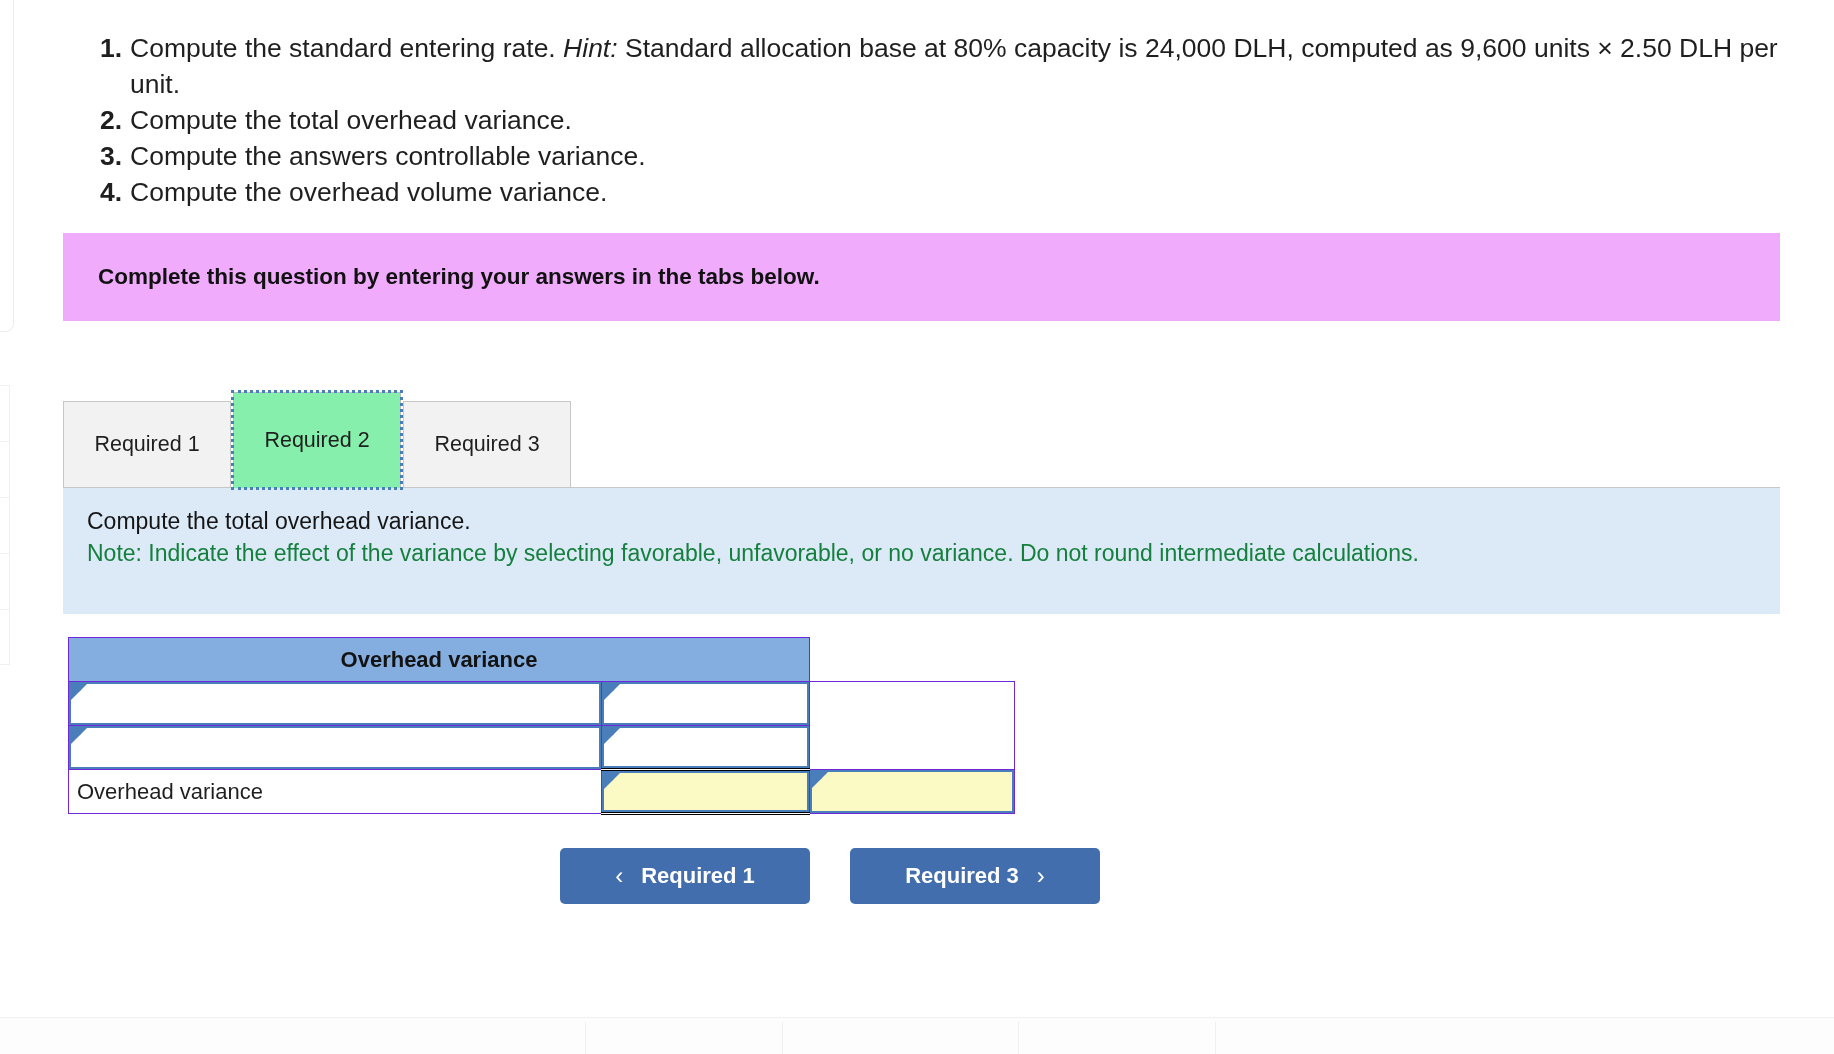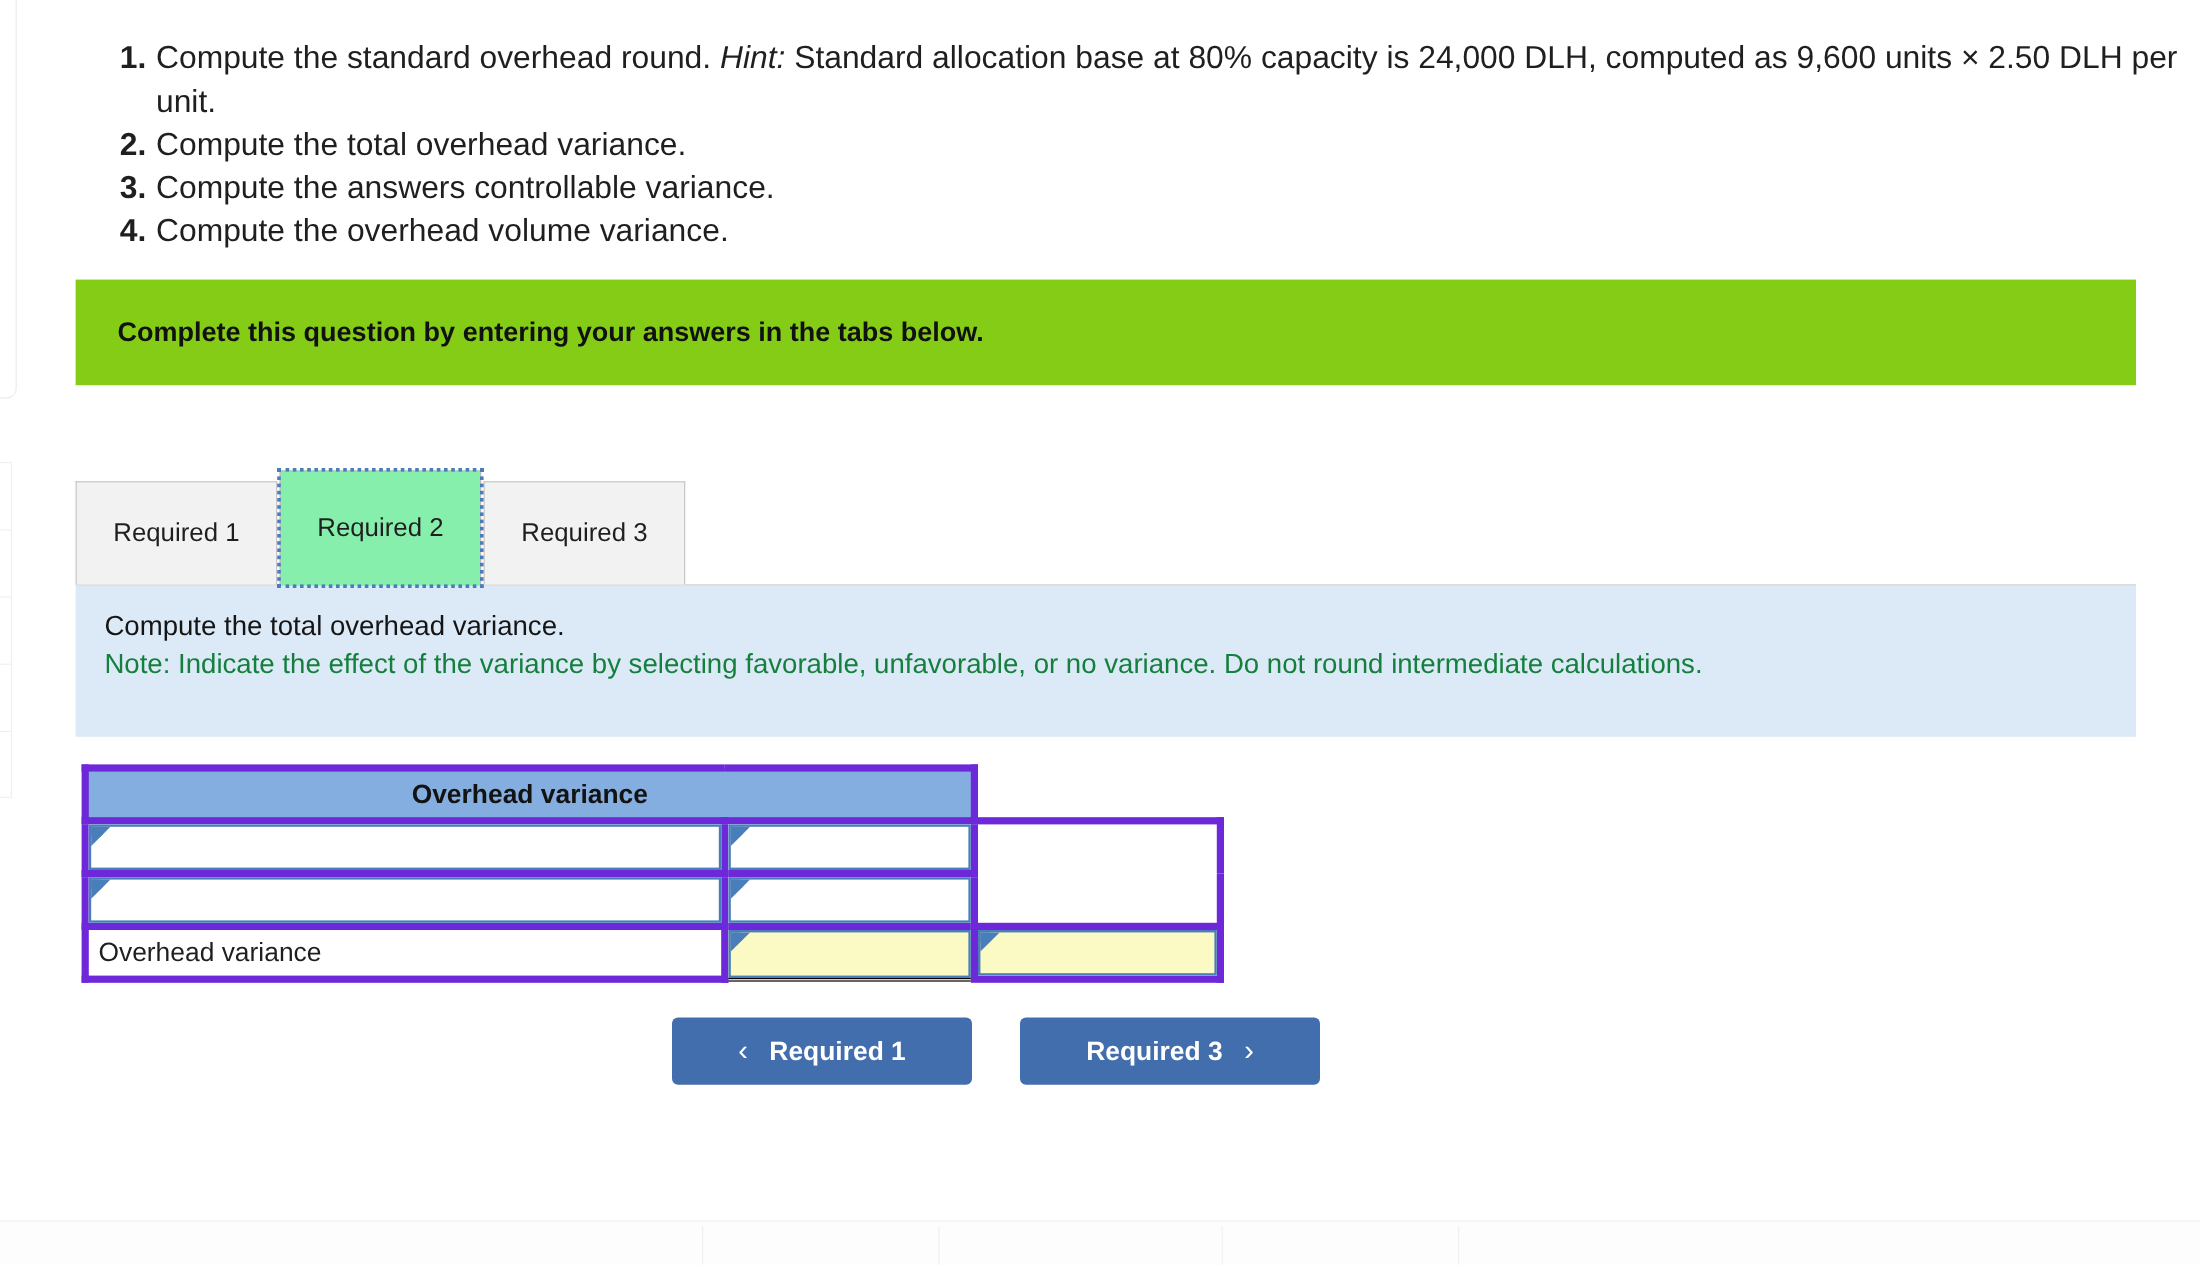--- a/index.html
+++ b/index.html
@@ -281,7 +281,7 @@
 <div class="question-list">
   <div class="q-item">
     <span class="q-num">1.</span>
-    <span class="q-text"><span>Compute the standard overhead round. </span><span class="q-hint">Hint:</span><span> Standard allocation base at 80% capacity is 24,000 DLH, computed as 9,600 units × 2.50 DLH per unit.</span></span>
+    <span class="q-text"><span>Compute the standard entering rate. </span><span class="q-hint">Hint:</span><span> Standard allocation base at 80% capacity is 24,000 DLH, computed as 9,600 units × 2.50 DLH per unit.</span></span>
   </div>
   <div class="q-item">
     <span class="q-num">2.</span>

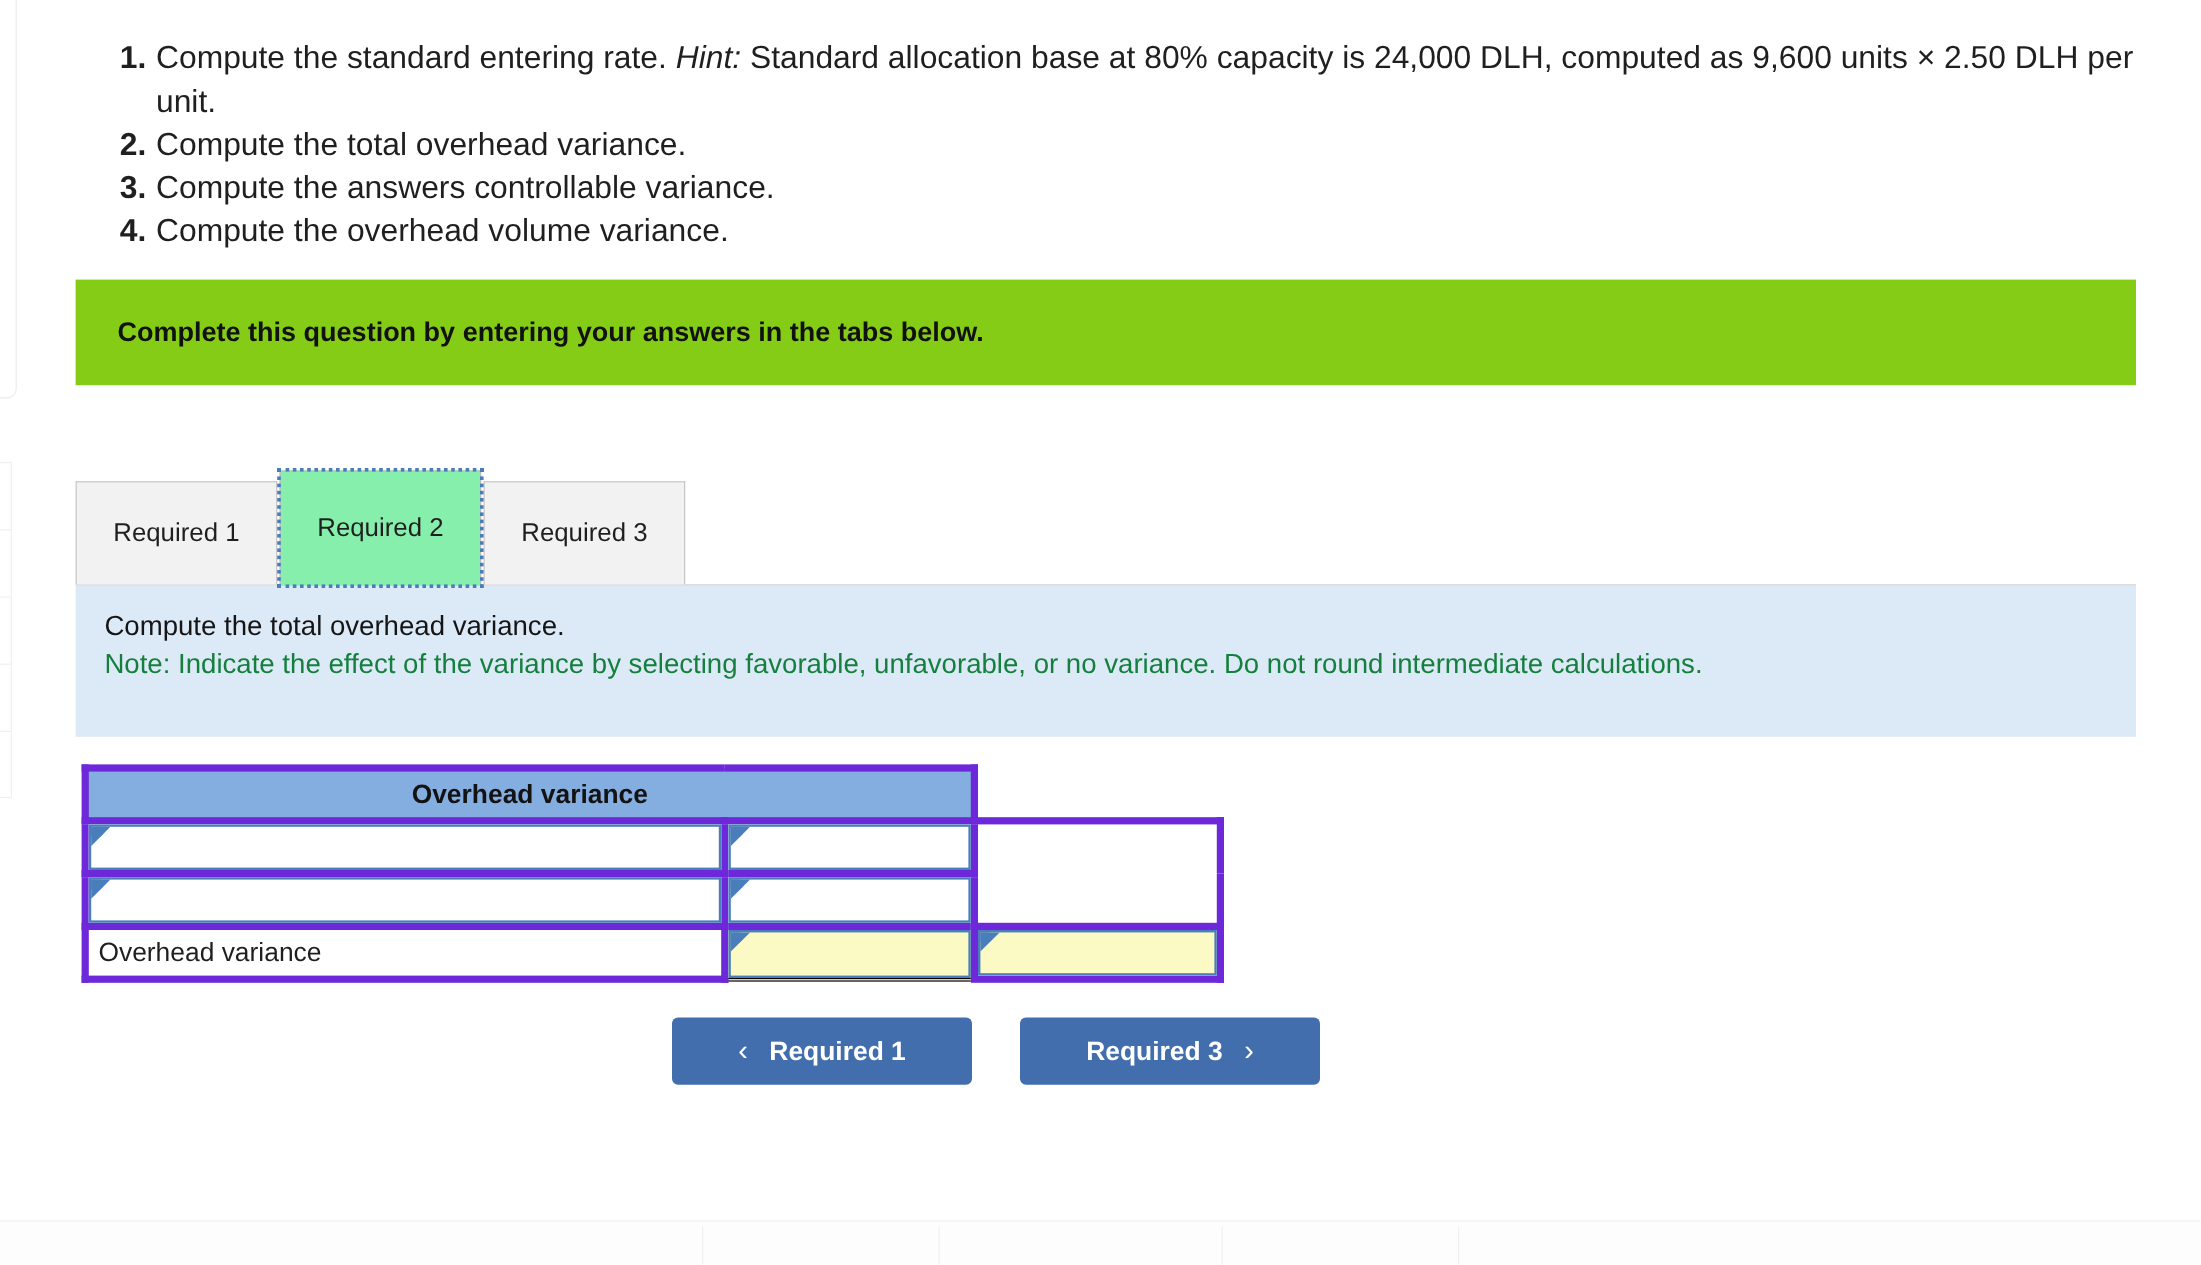--- a/index.html
+++ b/index.html
@@ -73,7 +73,7 @@
     top: 233px;
     width: 1717px;
     height: 88px;
-    background: #84cc16;
+    background: #f0abfc;
     display: flex;
     align-items: center;
   }

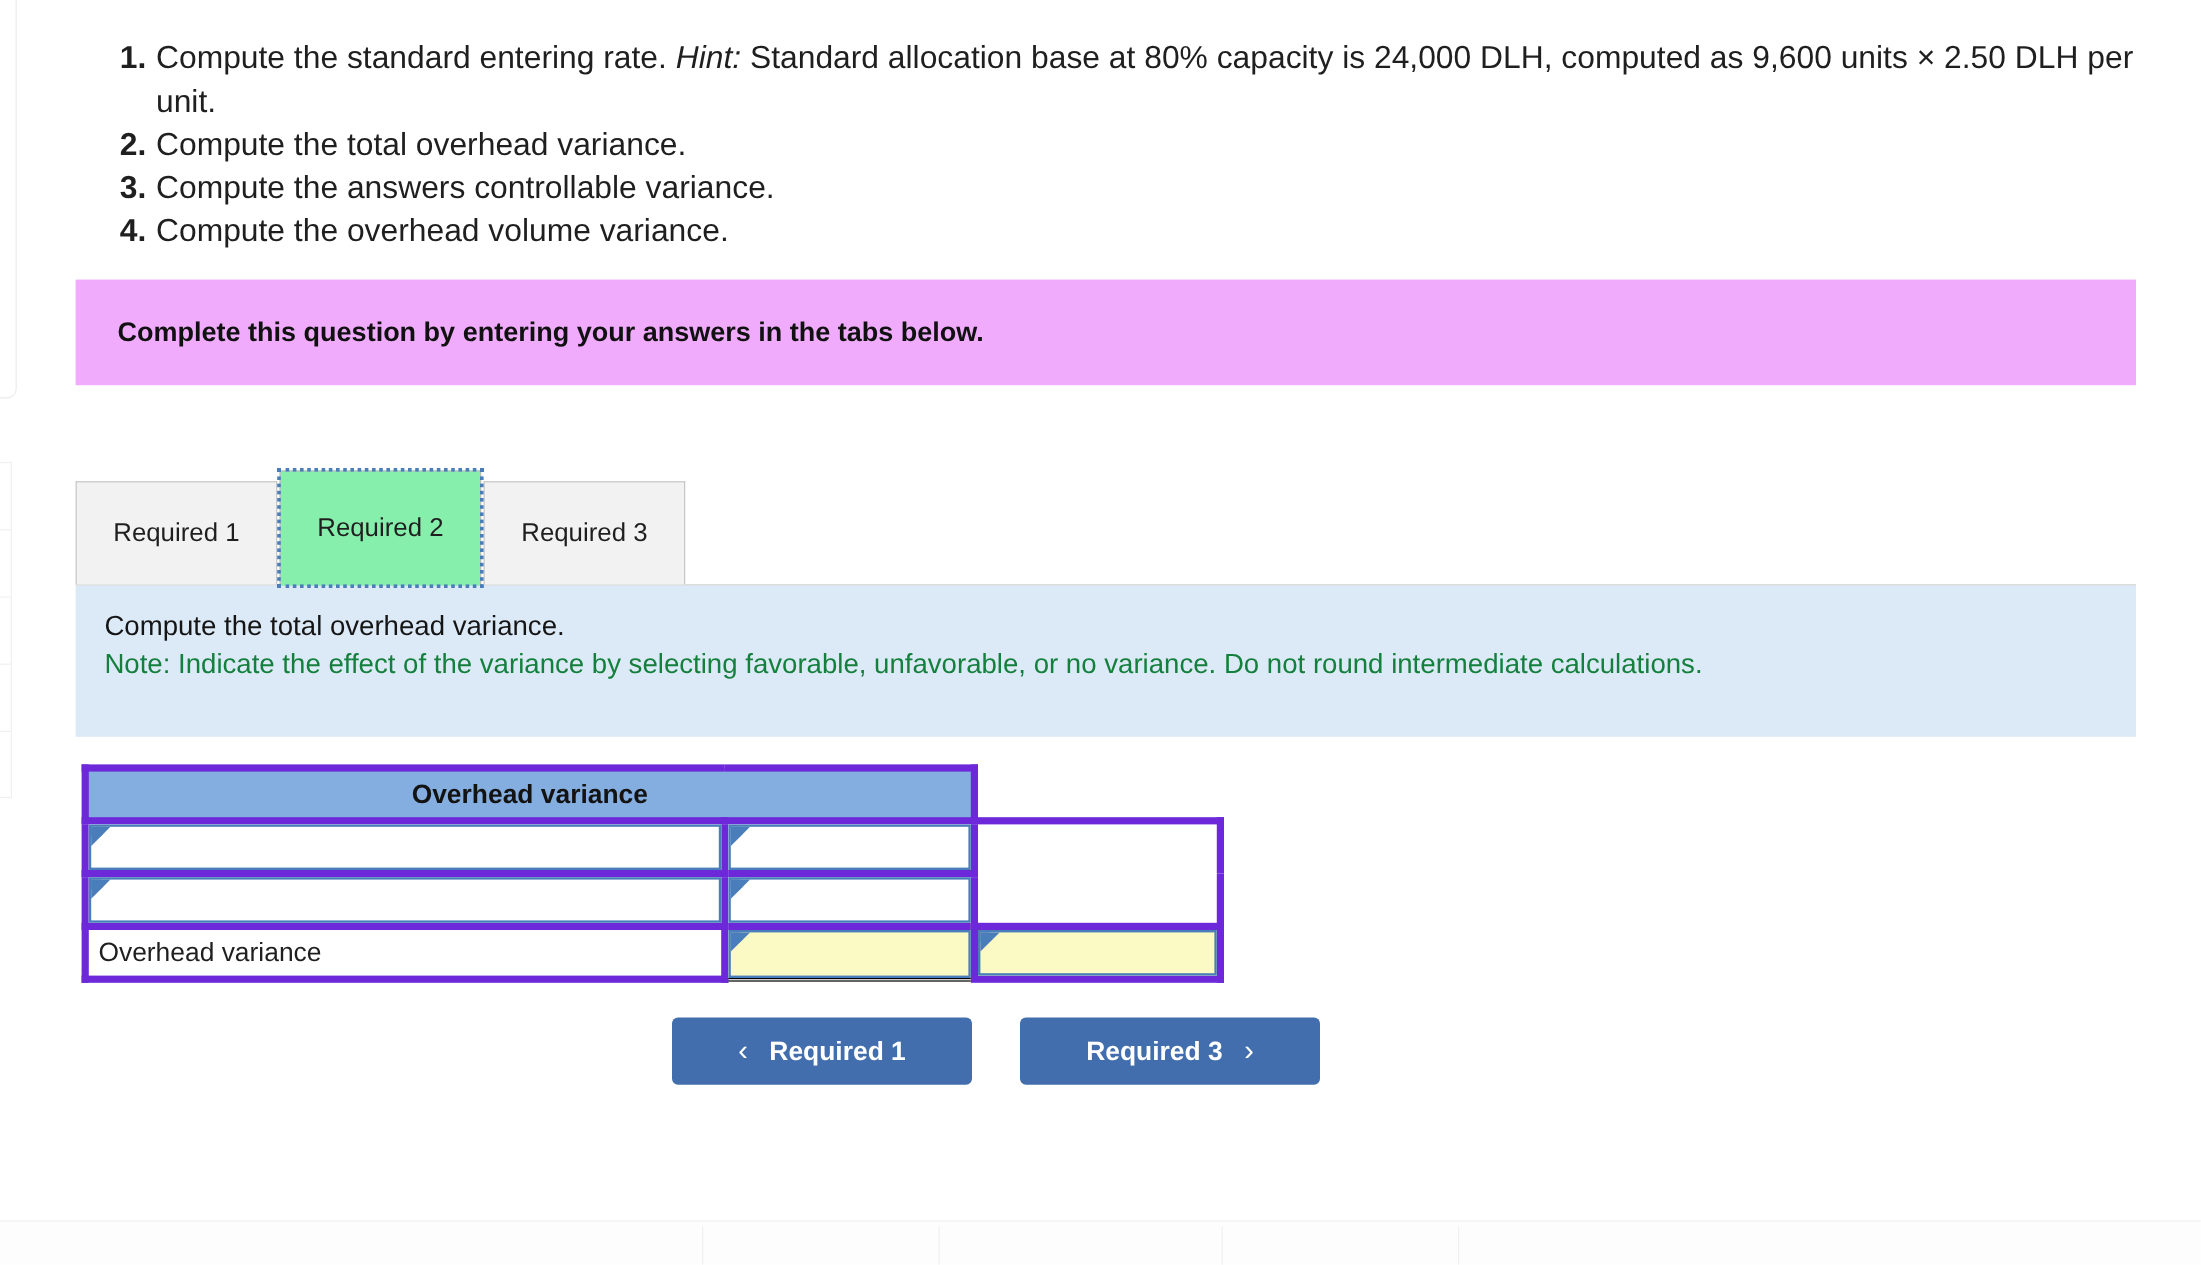--- a/index.html
+++ b/index.html
@@ -157,7 +157,7 @@
     background: #ffffff;
   }
   .ans-table td {
-    border: 6px solid #6d28d9;
+    border: 1px solid #6d28d9;
     padding: 0;
     height: 44px;
     box-sizing: border-box;

